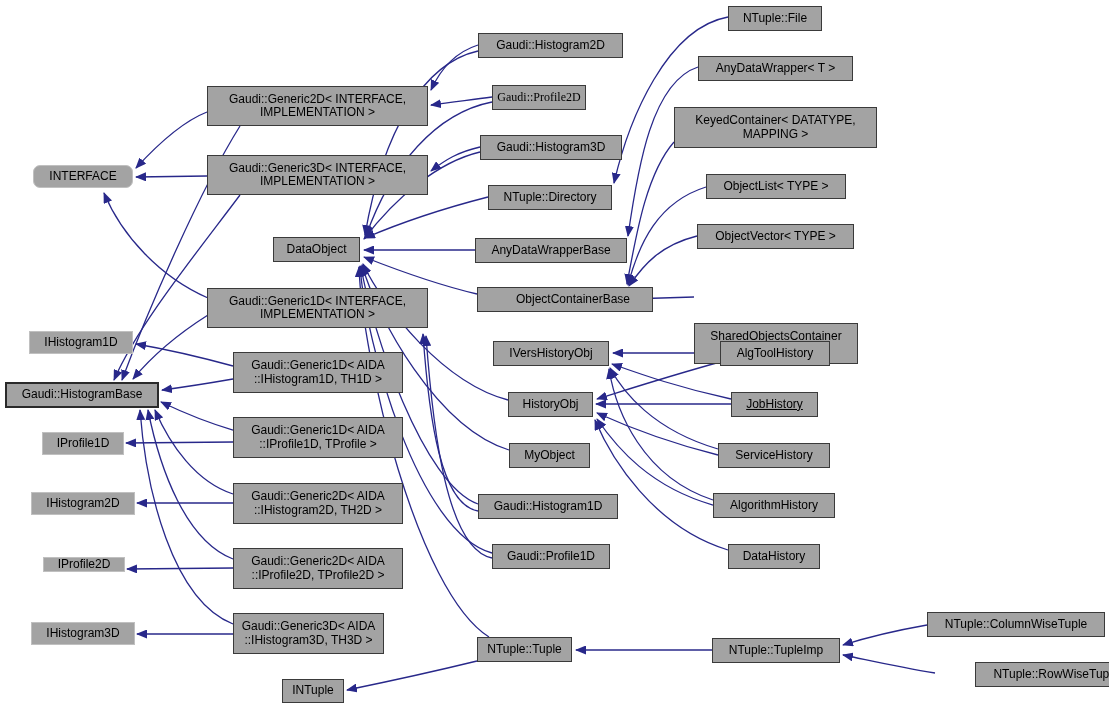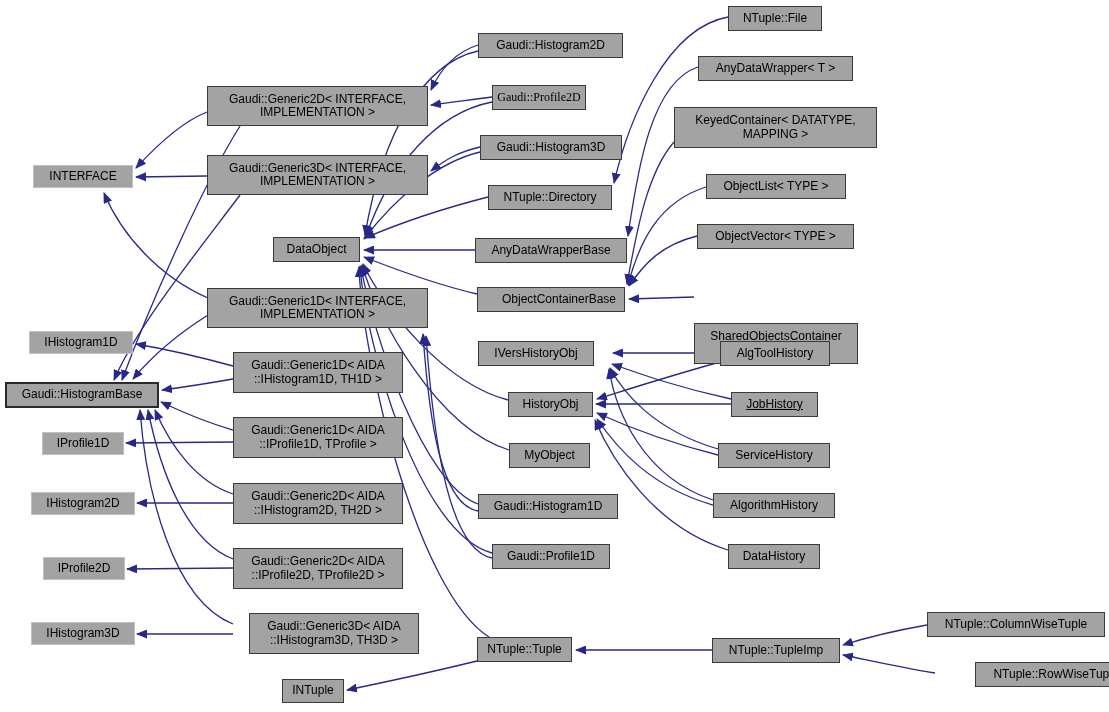--- a/index.html
+++ b/index.html
@@ -96,7 +96,7 @@
       </g>
   </svg>
   <div id="nodes">
-      <div class="node gray" style="left: 33px; top: 165px; width: 100px; height: 23px;">
+      <div class="node gray" style="left: 33px; top: 165px; width: 100px; height: 23px; border-radius: 7px;">
         <span>INTERFACE</span>
       </div>
       <div class="node dark" style="left: 207px; top: 86px; width: 221px; height: 40px;">

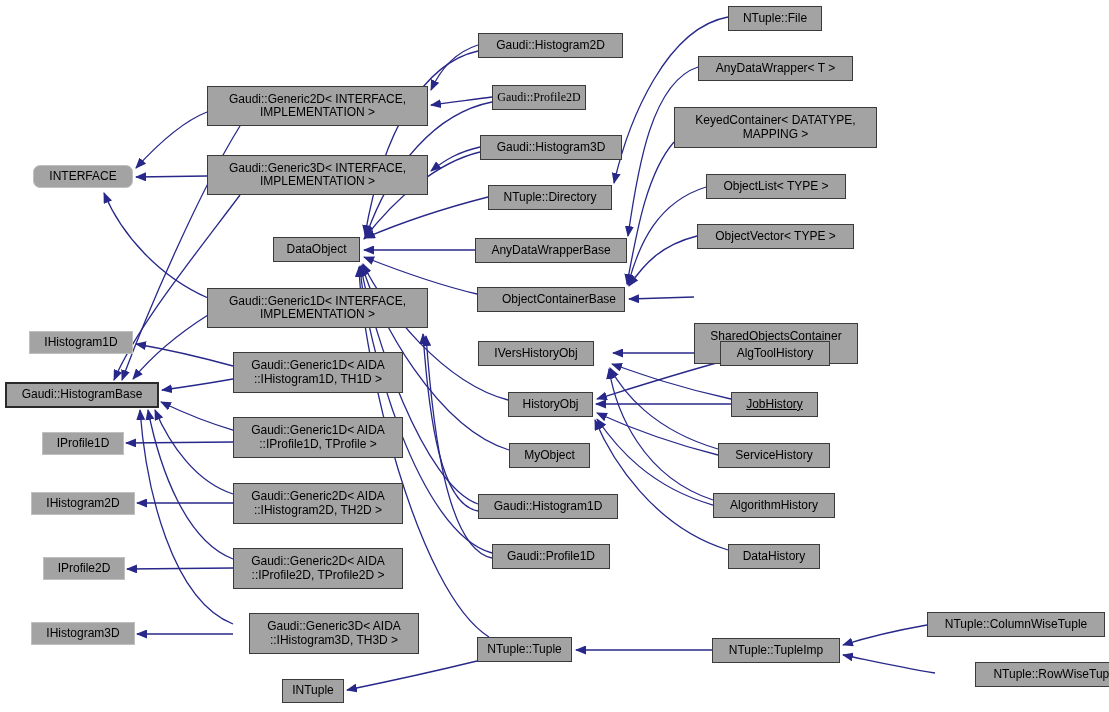--- a/index.html
+++ b/index.html
@@ -170,7 +170,7 @@
       <div class="node dark" style="left: 475px; top: 238px; width: 152px; height: 25px;">
         <span>AnyDataWrapperBase</span>
       </div>
-      <div class="node dark" style="left: 477px; top: 287px; width: 148px; height: 25px; padding-left: 16px;">
+      <div class="node dark" style="left: 477px; top: 287px; width: 176px; height: 25px; padding-left: 16px;">
         <span>ObjectContainerBase</span>
       </div>
       <div class="node dark" style="left: 478px; top: 341px; width: 116px; height: 25px;">

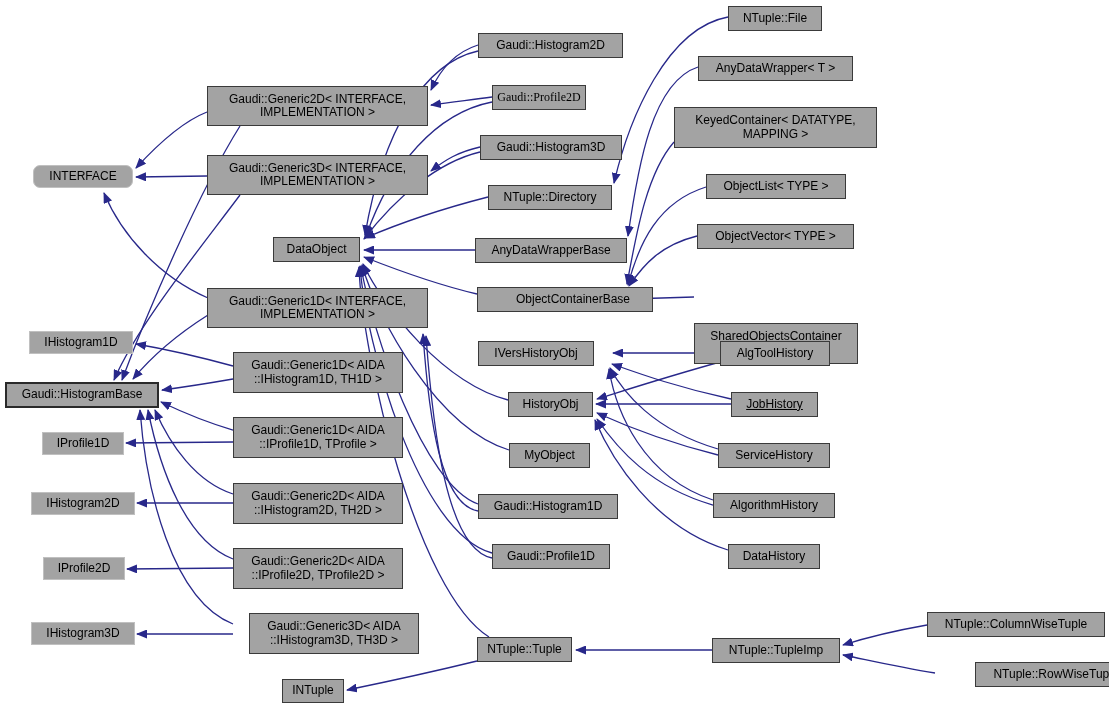--- a/index.html
+++ b/index.html
@@ -173,7 +173,7 @@
       <div class="node dark" style="left: 477px; top: 287px; width: 176px; height: 25px; padding-left: 16px;">
         <span>ObjectContainerBase</span>
       </div>
-      <div class="node dark" style="left: 478px; top: 341px; width: 116px; height: 25px;">
+      <div class="node dark" style="left: 493px; top: 341px; width: 116px; height: 25px;">
         <span>IVersHistoryObj</span>
       </div>
       <div class="node dark" style="left: 508px; top: 392px; width: 85px; height: 25px;">

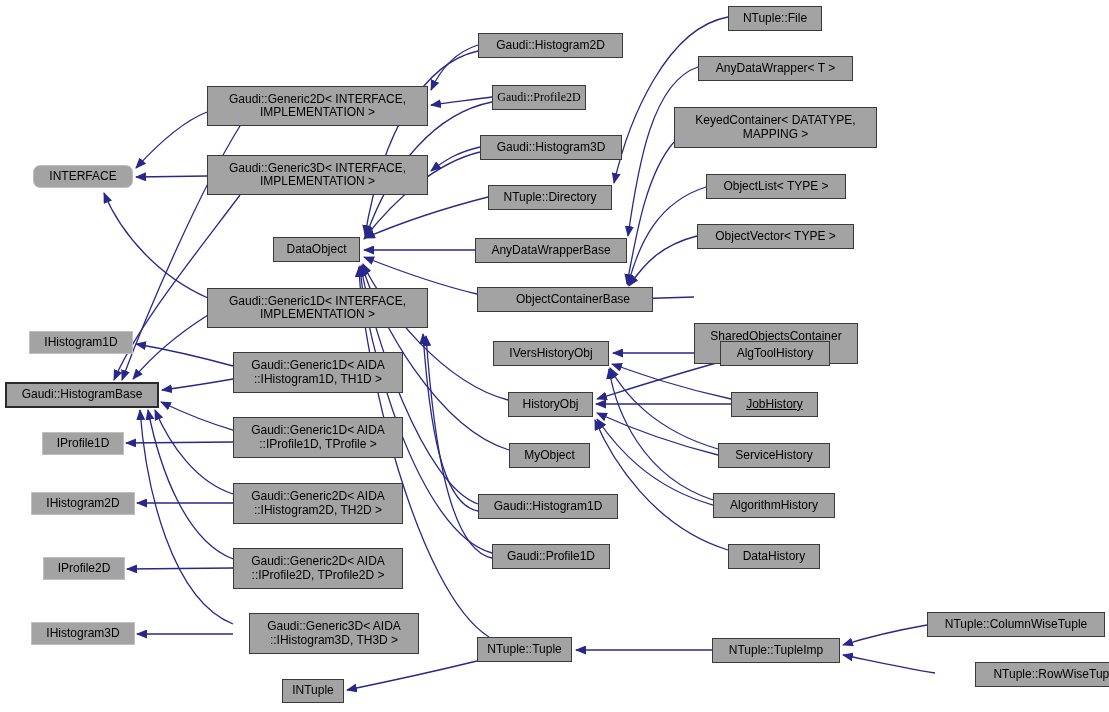--- a/index.html
+++ b/index.html
@@ -123,7 +123,7 @@
       <div class="node gray" style="left: 31px; top: 492px; width: 104px; height: 23px;">
         <span>IHistogram2D</span>
       </div>
-      <div class="node gray" style="left: 43px; top: 557px; width: 82px; height: 23px;">
+      <div class="node gray" style="left: 43px; top: 557px; width: 82px; height: 15px;">
         <span>IProfile2D</span>
       </div>
       <div class="node gray" style="left: 31px; top: 622px; width: 104px; height: 23px;">

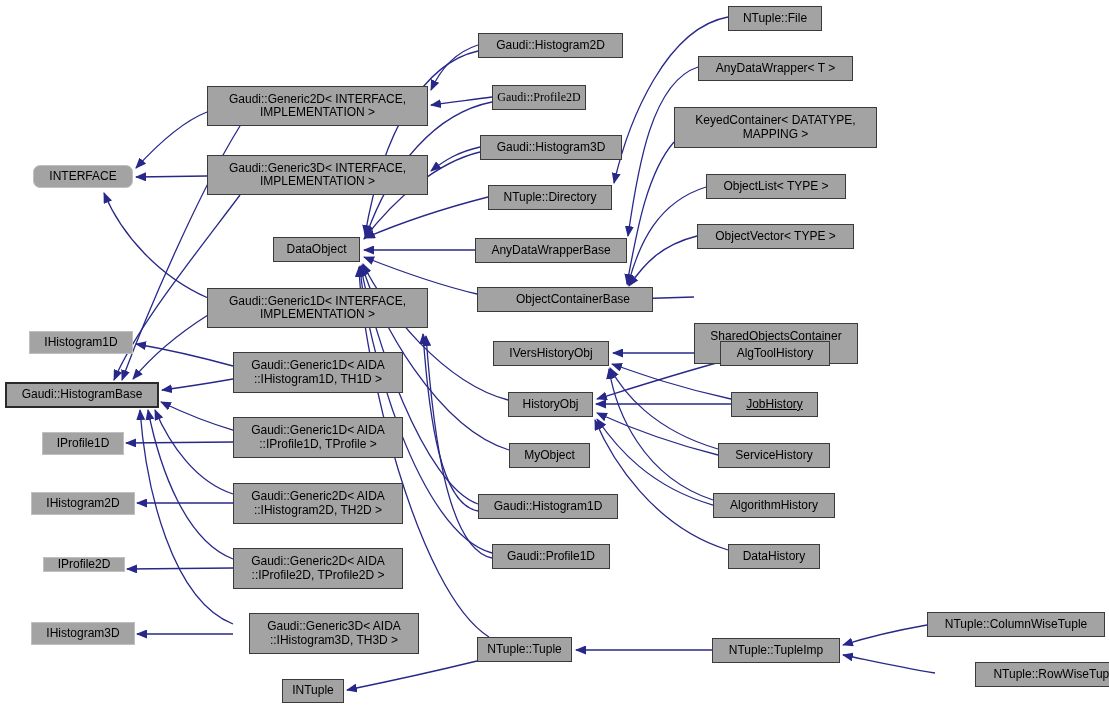--- a/index.html
+++ b/index.html
@@ -145,7 +145,7 @@
         <span>Gaudi::Generic2D&lt; AIDA</span>
         <span>::IProfile2D, TProfile2D &gt;</span>
       </div>
-      <div class="node dark" style="left: 249px; top: 613px; width: 170px; height: 41px;">
+      <div class="node dark" style="left: 233px; top: 613px; width: 151px; height: 41px;">
         <span>Gaudi::Generic3D&lt; AIDA</span>
         <span>::IHistogram3D, TH3D &gt;</span>
       </div>

